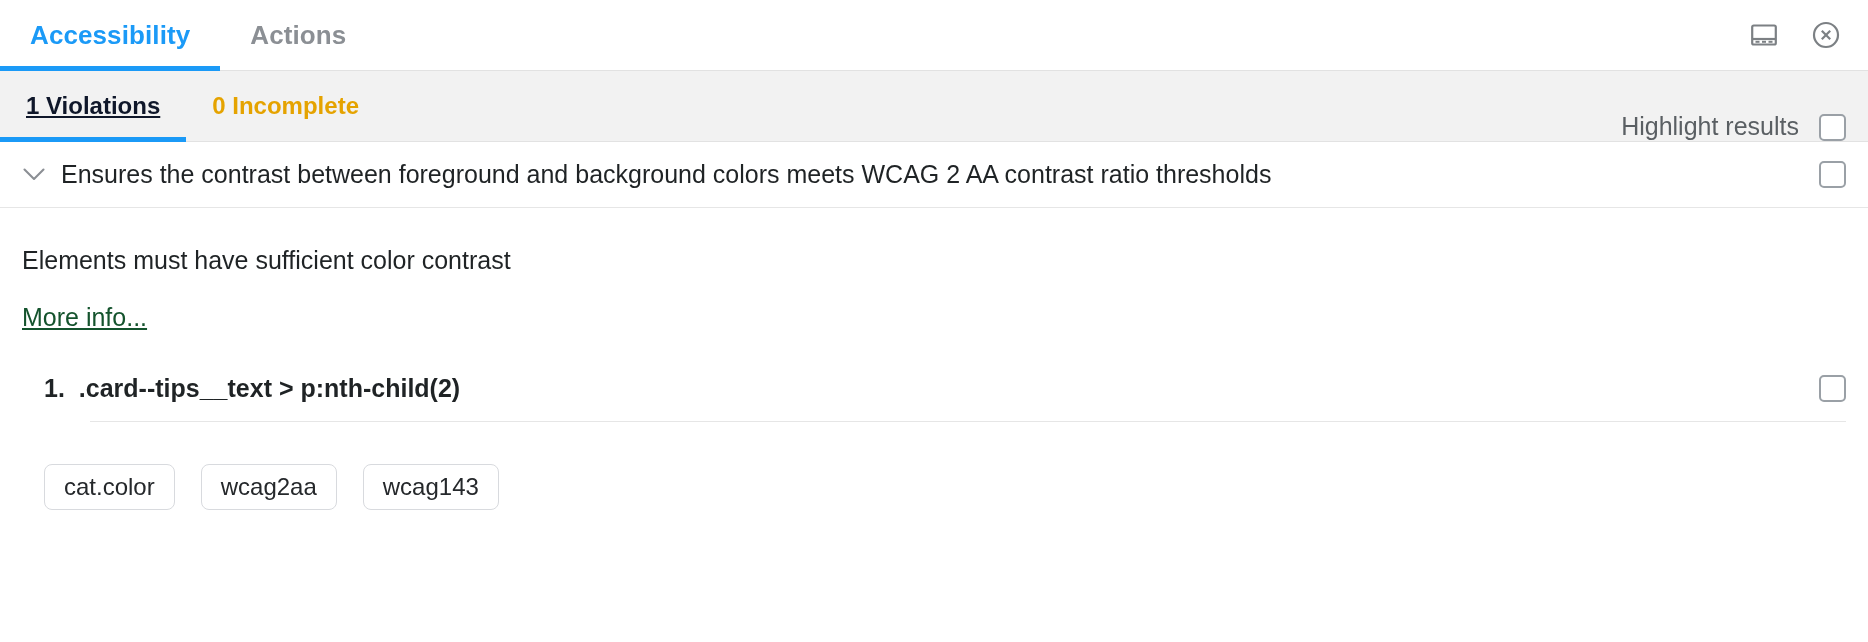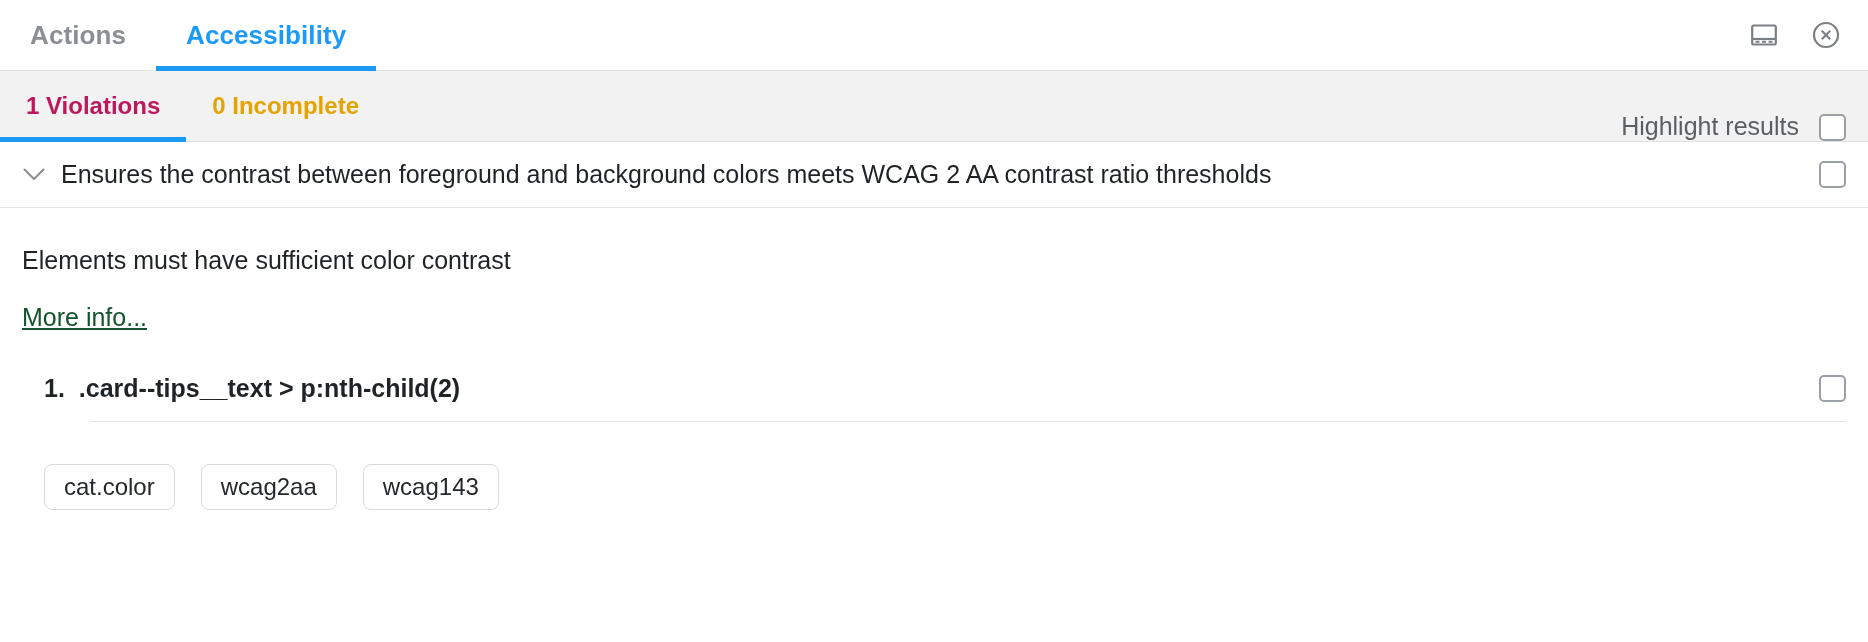--- a/index.html
+++ b/index.html
@@ -236,11 +236,11 @@
 
   <div class="tabbar">
     <div class="tabs">
+      <button class="tab active">
+        <span>Accessibility</span>
+      </button>
       <button class="tab">
         <span>Actions</span>
-      </button>
-      <button class="tab active">
-        <span>Accessibility</span>
       </button>
     </div>
     <div class="tabbar-actions">

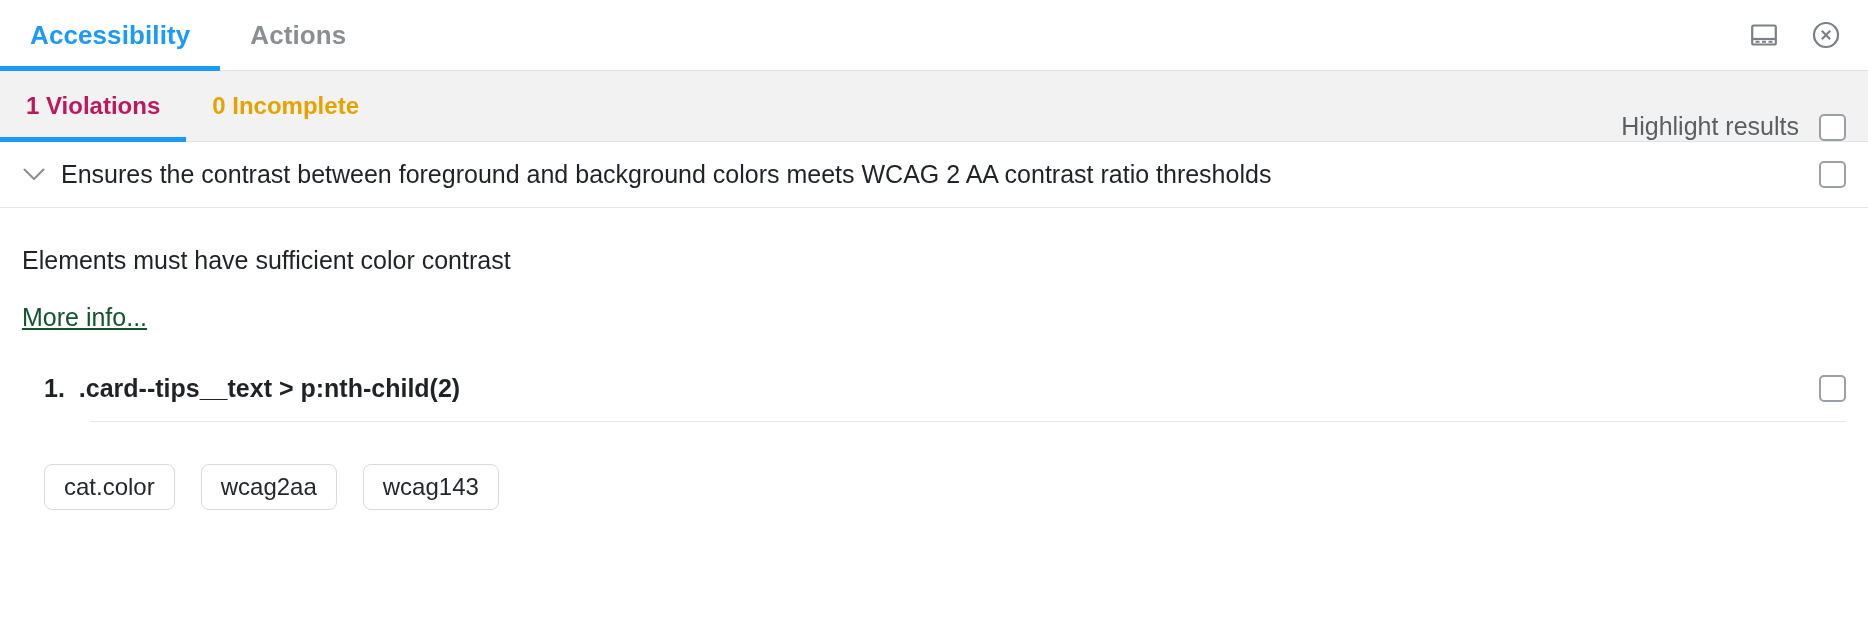--- a/index.html
+++ b/index.html
@@ -89,7 +89,7 @@
     border: none;
     font-family: "Liberation Sans", sans-serif;
   }
-  .subtab.violations { color: #be185d; }
+  .subtab.violations { color: #0f172a; text-decoration: underline; }
   .subtab.passes { color: #4ab44a; }
   .subtab.incomplete { color: #e5a300; }
   .subtab.active::after {

